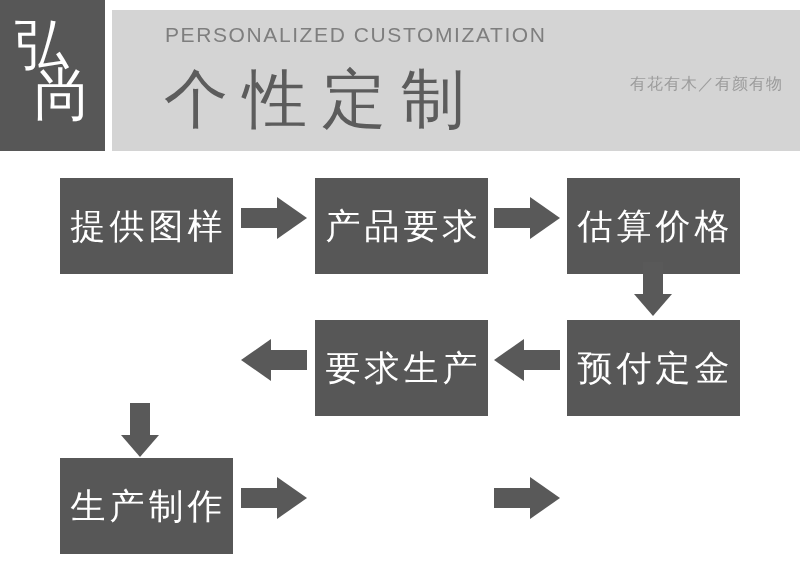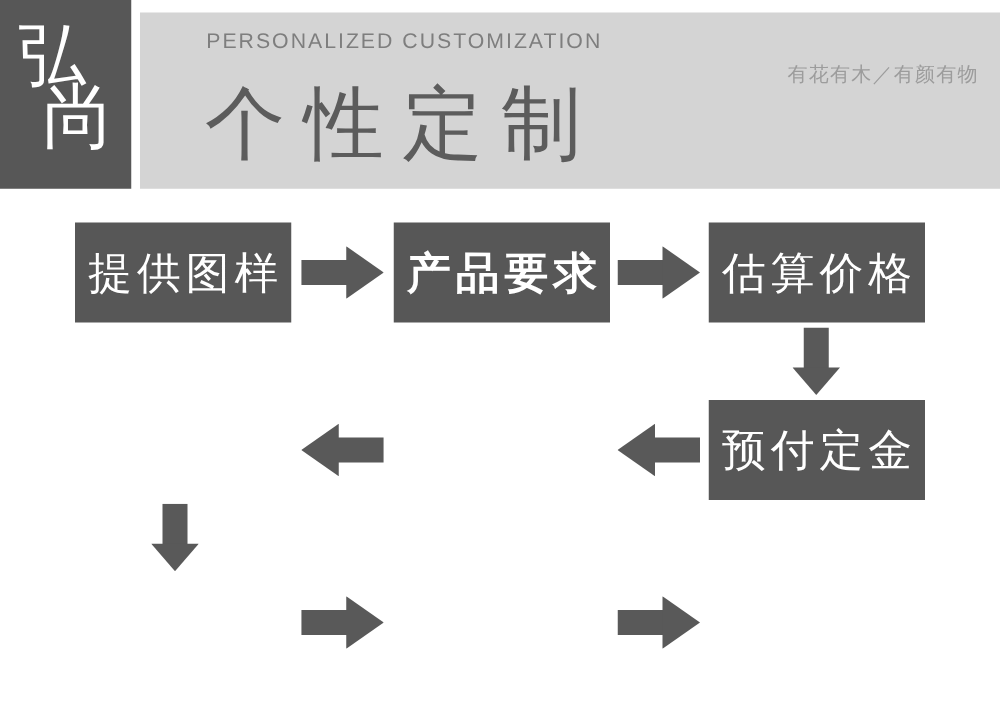--- a/index.html
+++ b/index.html
@@ -14,7 +14,7 @@
   .logo .lg-bottom{left:34px;top:66px;font-size:57px;}
 
   .band{position:absolute;left:112px;top:10px;width:688px;height:141px;background:#d4d4d4;}
-  .eyebrow{position:absolute;left:53px;top:13px;font-size:17px;letter-spacing:1.6px;
+  .eyebrow{position:absolute;left:53px;top:13px;font-size:21px;letter-spacing:1.6px;
            color:#7e7e7e;}
   .title{position:absolute;left:52px;top:46px;font-size:64px;letter-spacing:15px;
          color:#5c5c5c;font-weight:500;white-space:nowrap;}

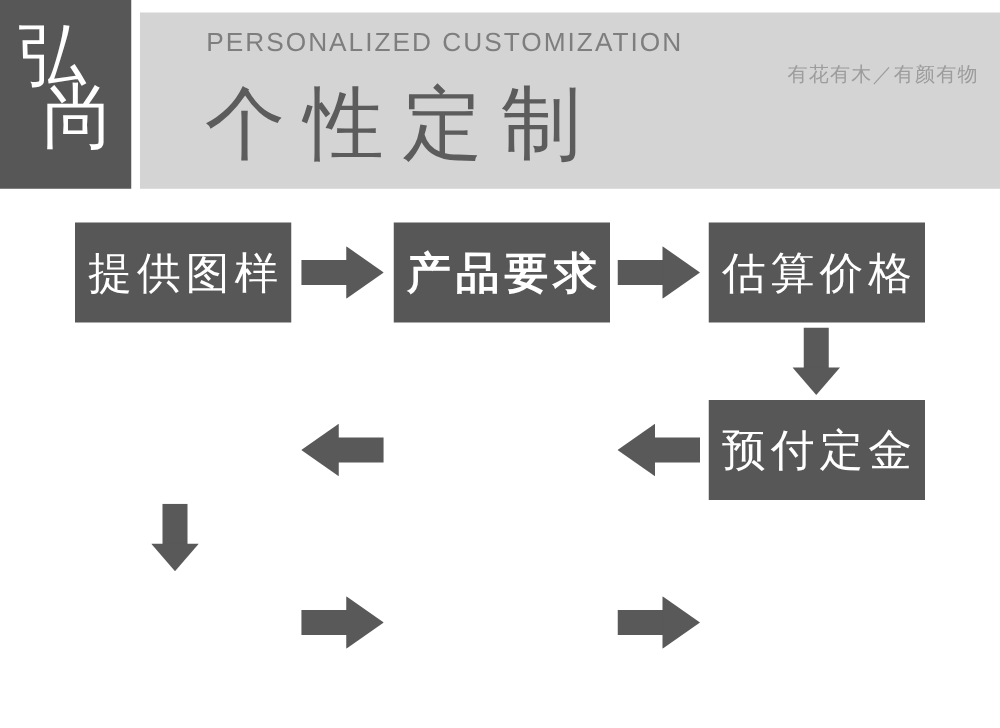--- a/index.html
+++ b/index.html
@@ -18,7 +18,7 @@
            color:#7e7e7e;}
   .title{position:absolute;left:52px;top:46px;font-size:64px;letter-spacing:15px;
          color:#5c5c5c;font-weight:500;white-space:nowrap;}
-  .tagline{position:absolute;right:17px;top:40px;font-size:16px;letter-spacing:1px;
+  .tagline{position:absolute;right:17px;top:64px;font-size:16px;letter-spacing:1px;
            color:#9c9c9c;white-space:nowrap;text-align:center;}
 
   

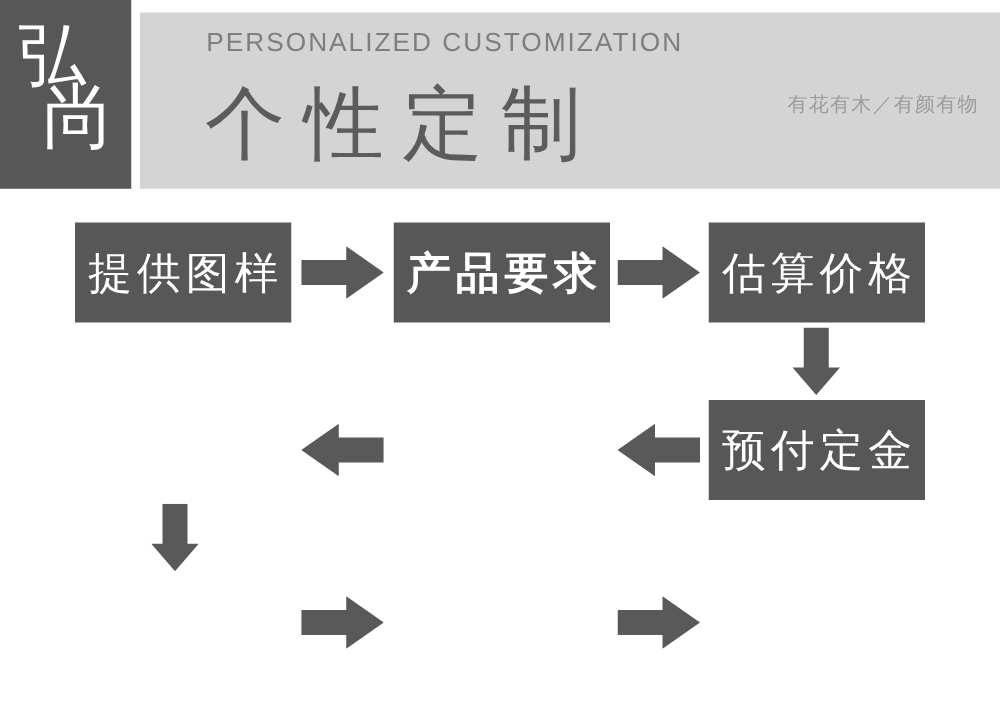--- a/index.html
+++ b/index.html
@@ -22,7 +22,7 @@
            color:#9c9c9c;white-space:nowrap;text-align:center;}
 
   
-  .fbox{position:absolute;width:173px;height:80px;background:#575757;color:#ffffff;
+  .fbox{position:absolute;width:173px;height:96px;background:#575757;color:#ffffff;
         display:flex;align-items:center;justify-content:center;
         font-size:35px;letter-spacing:4px;padding-left:4px;box-sizing:border-box;
         white-space:nowrap;text-align:center;}

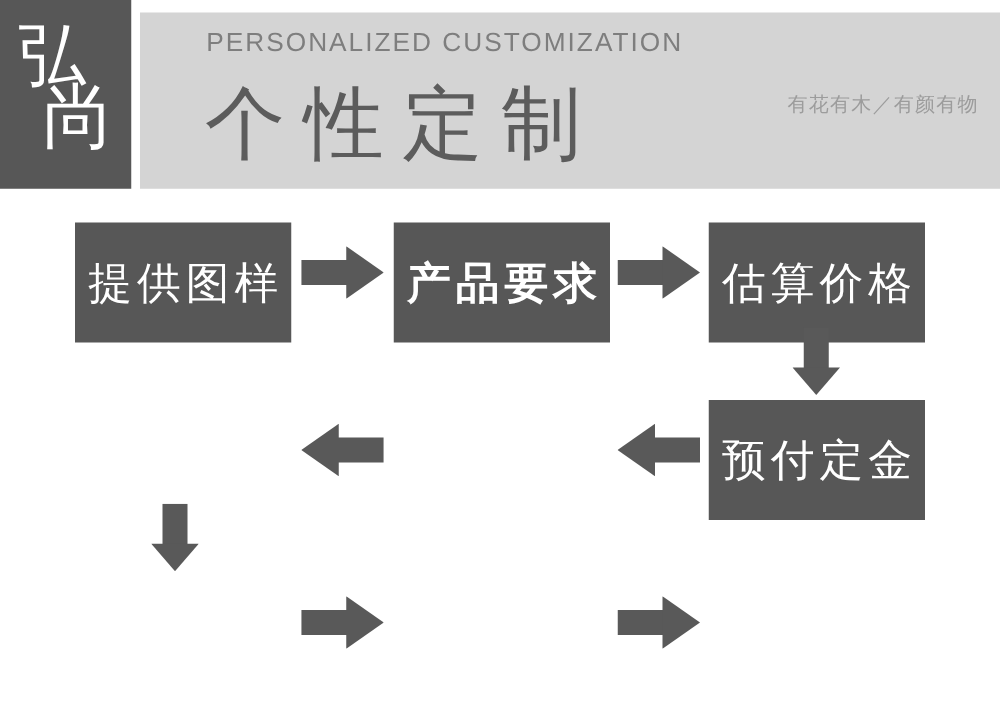--- a/index.html
+++ b/index.html
@@ -26,7 +26,7 @@
         display:flex;align-items:center;justify-content:center;
         font-size:35px;letter-spacing:4px;padding-left:4px;box-sizing:border-box;
         white-space:nowrap;text-align:center;}
-  .c0{left:60px;}  .c1{left:315px;font-weight:bold;} .c2{left:567px;}
+  .c0{left:60px;}  .c1{left:315px;} .c2{left:567px;}
   .r0{top:178px;}  .r1{top:320px;}  .r2{top:458px;}
 
   

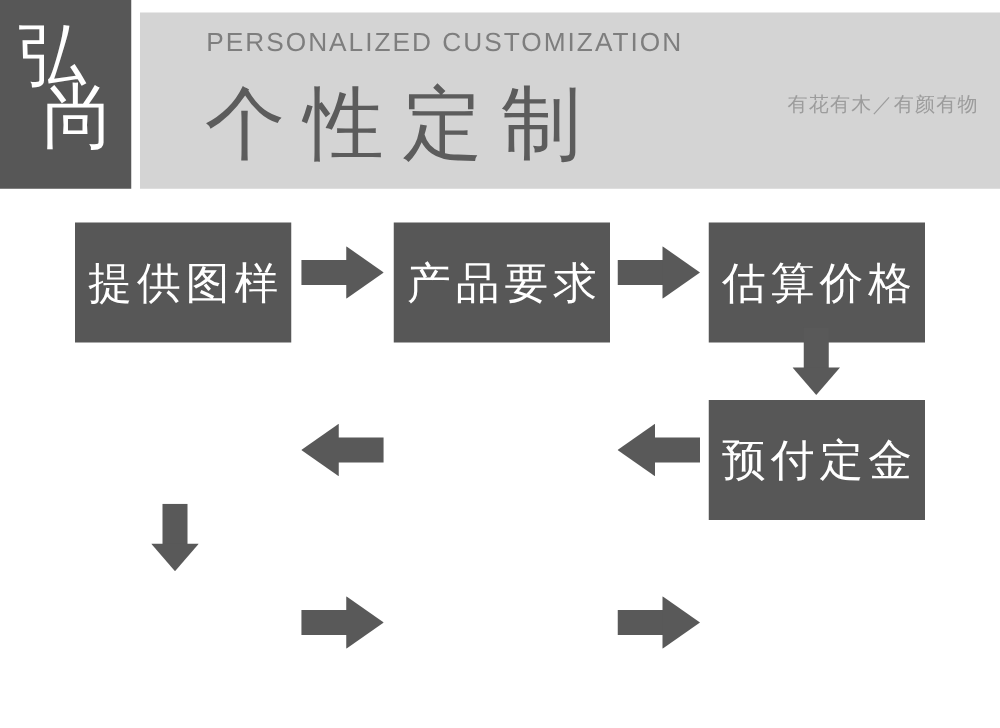--- a/index.html
+++ b/index.html
@@ -53,6 +53,7 @@
   <div class="fbox r0 c1">产品要求</div>
   <div class="fbox r0 c2">估算价格</div>
 
+  <div class="fbox r1 c1">要求生产</div>
   <div class="fbox r1 c2">预付定金</div>
 
 

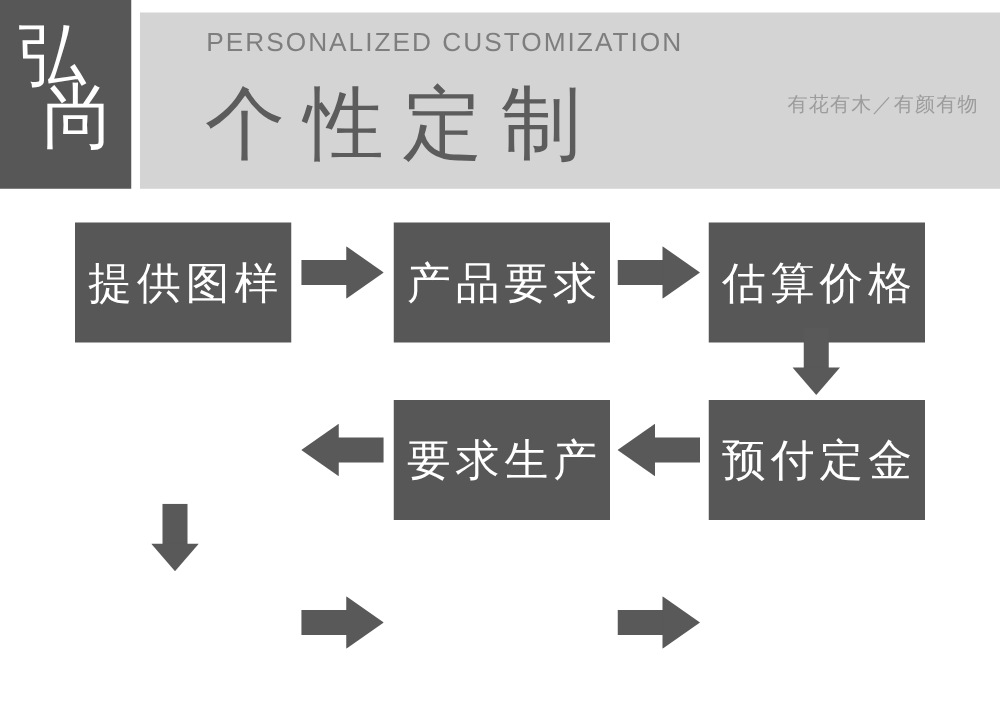--- a/index.html
+++ b/index.html
@@ -56,6 +56,7 @@
   <div class="fbox r1 c1">要求生产</div>
   <div class="fbox r1 c2">预付定金</div>
 
+  <div class="fbox r2 c0">生产制作</div>
 
   <svg class="arr" style="left:241px;top:197px;" width="66" height="42" viewBox="0 0 66 42">
     <rect x="0" y="11" width="37" height="20"></rect>

